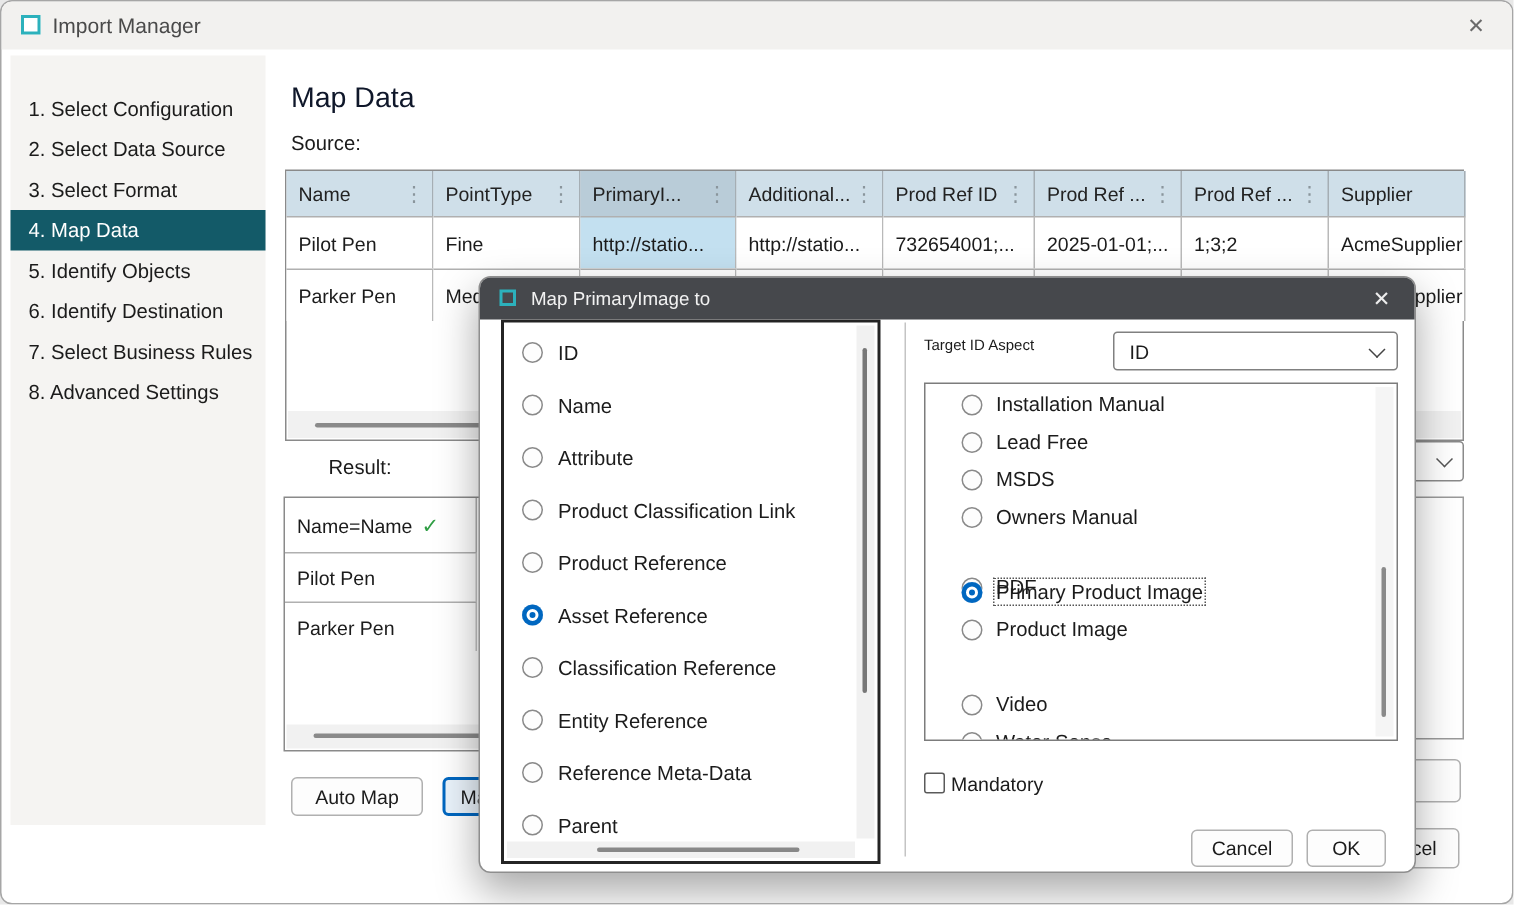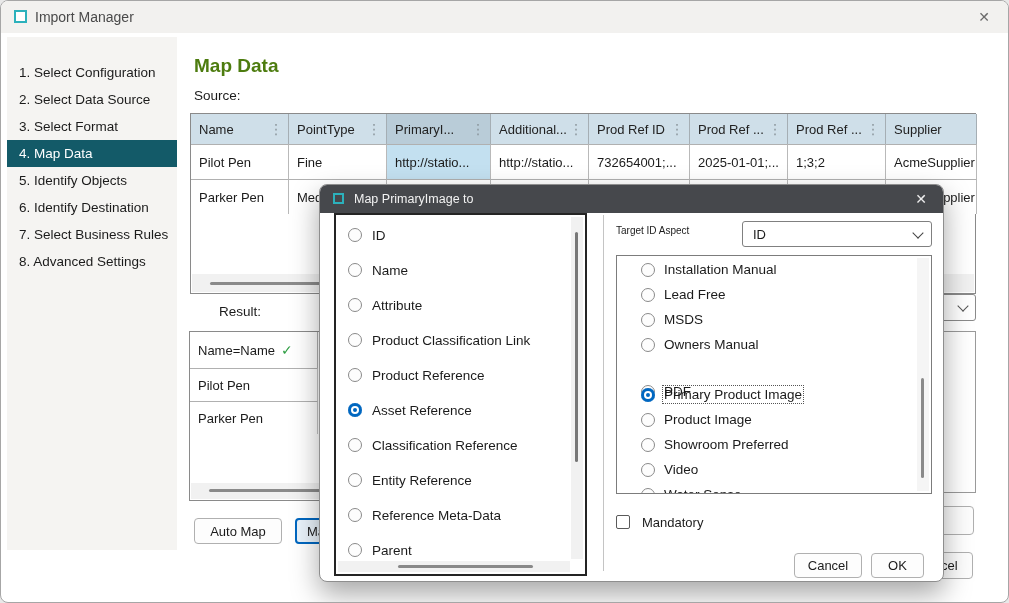--- a/index.html
+++ b/index.html
@@ -47,7 +47,7 @@
   
   .h1 {
     position: absolute; left: 193px; top: 54px;
-    font-size: 19px; font-weight: bold; color: #4d7c0f;
+    font-size: 19px; font-weight: normal; color: #0f172a;
   }
   .lbl { position: absolute; font-size: 13.5px; color: #1b1b1b; }
   .src-label { left: 193px; top: 87px; }

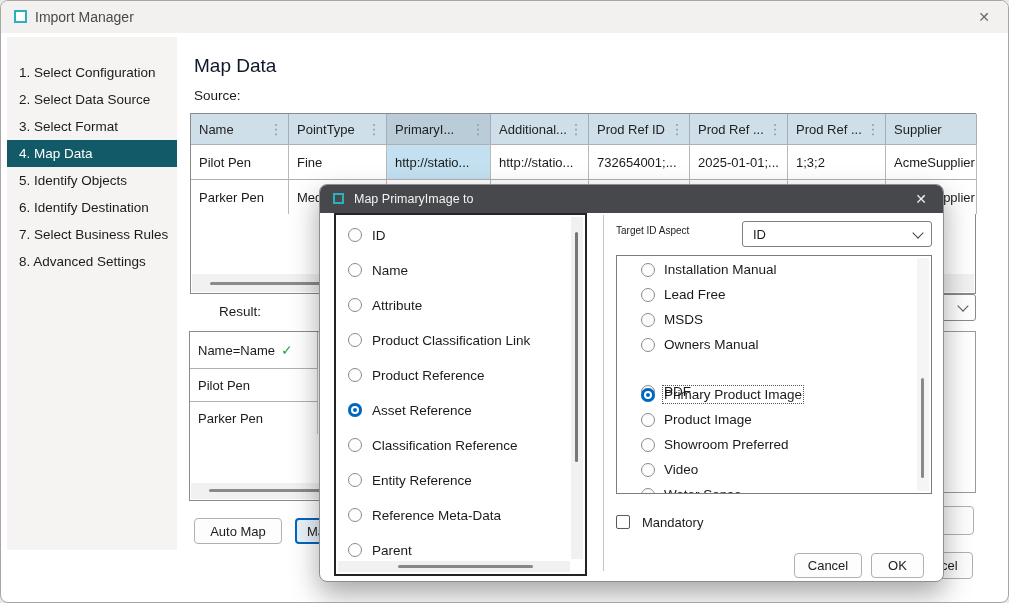--- a/index.html
+++ b/index.html
@@ -365,10 +365,6 @@
           <div class="radio"></div>
           <span class="txt">Product Image</span>
         </div>
-        <div class="opt opt-r" style="top: 177px;">
-          <div class="radio"></div>
-          <span class="txt">Showroom Preferred</span>
-        </div>
         <div class="opt opt-r" style="top: 202px;">
           <div class="radio"></div>
           <span class="txt">Video</span>

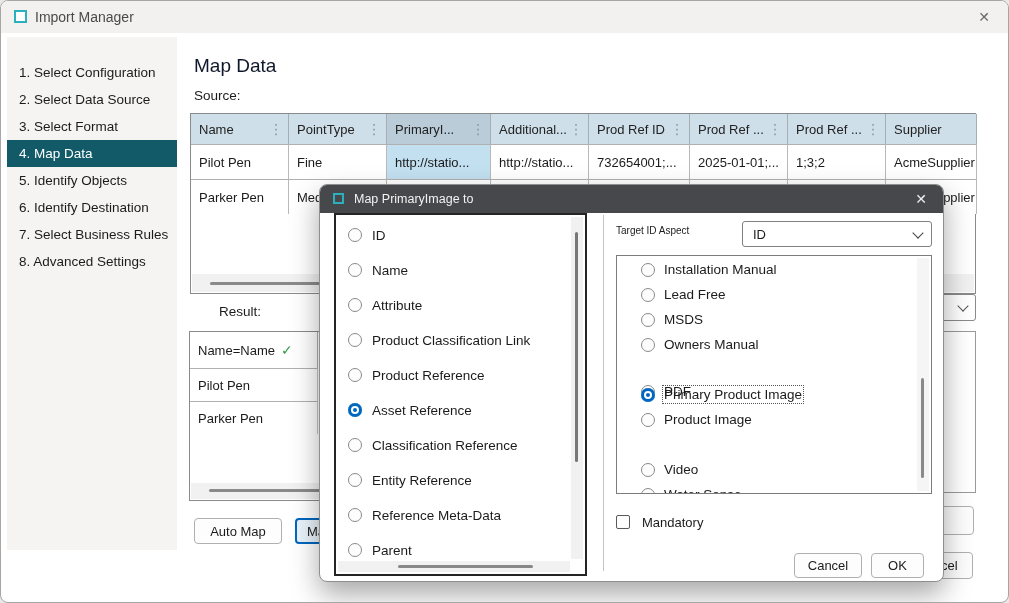--- a/index.html
+++ b/index.html
@@ -184,7 +184,7 @@
   .r-vthumb { position: absolute; left: 4px; top: 120px; width: 3px; height: 100px; background: #8a8a8a; border-radius: 2px; }
   .mand-row {
     position: absolute; left: 296px; top: 327px; height: 20px;
-    display: flex; align-items: center; gap: 12px;
+    display: flex; align-items: center; gap: 4px;
   }
   .checkbox { width: 14px; height: 14px; border: 1px solid #5a5a5a; border-radius: 2px; background: #fff; }
   .d-cancel { position: absolute; left: 474px; top: 368px; width: 68px; height: 25px; }

